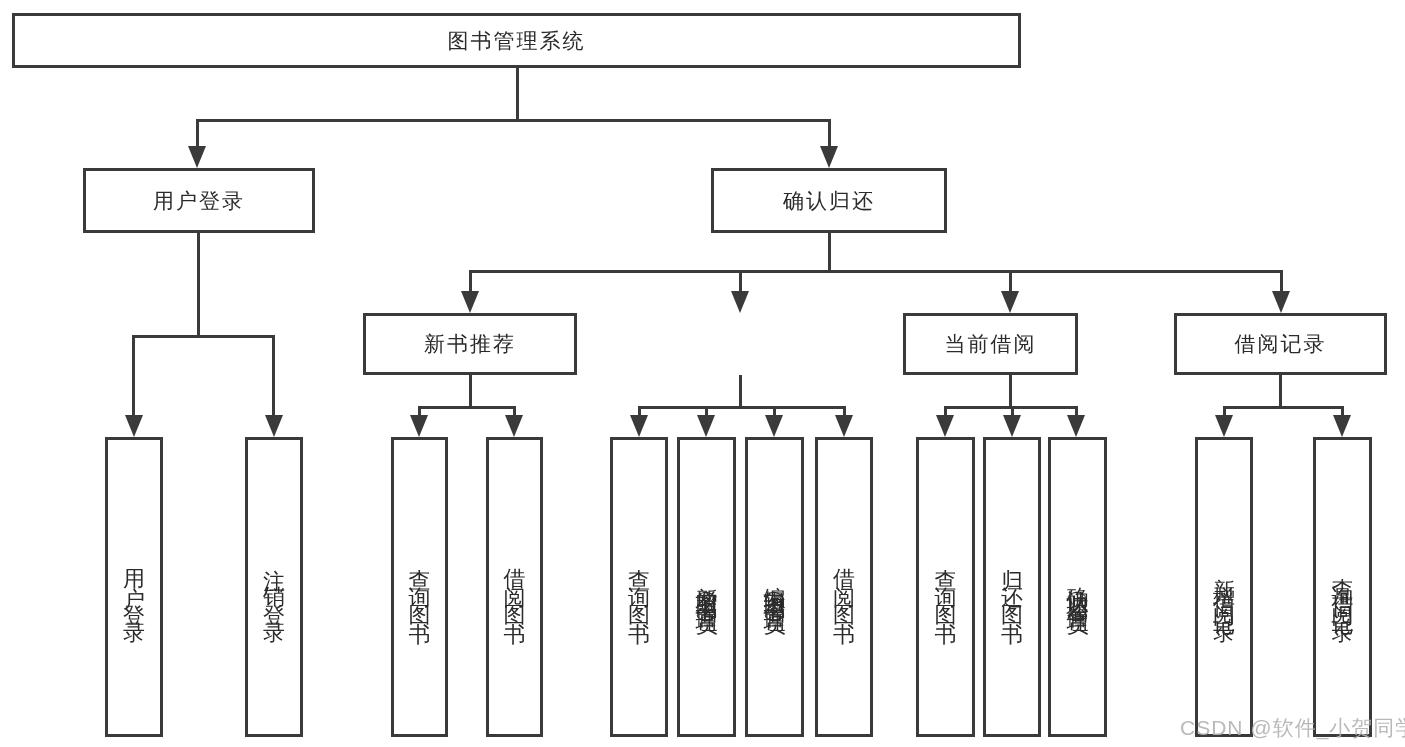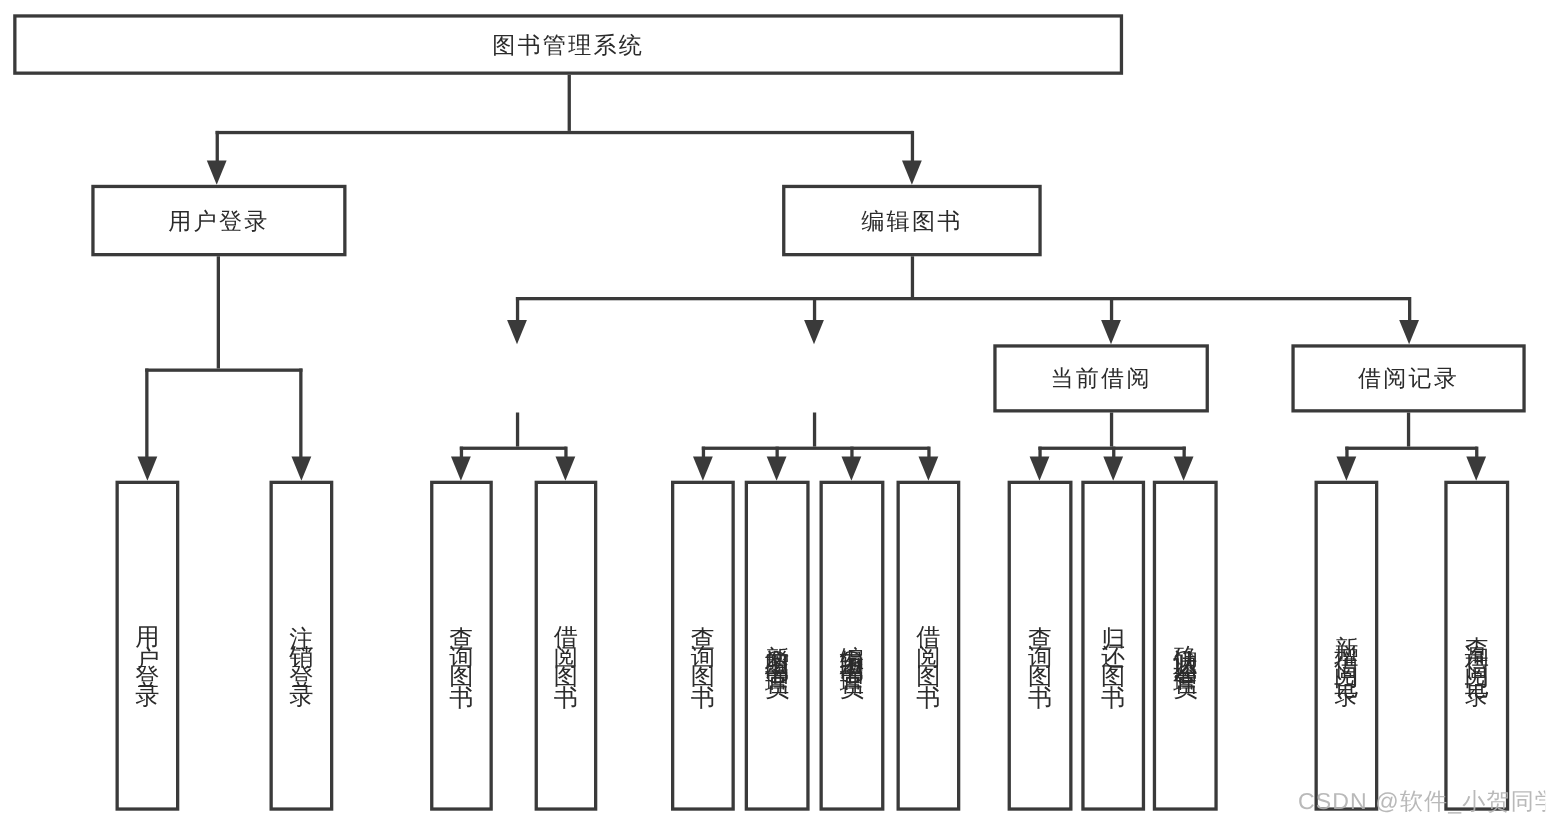--- a/index.html
+++ b/index.html
@@ -74,7 +74,7 @@
     <span class="hlabel">用户登录</span>
   </div>
   <div class="box" style="left:711px; top:168px; width:236px; height:65px;">
-    <span class="hlabel">编辑图书</span>
+    <span class="hlabel">确认归还</span>
   </div>
 
   <div class="vline" style="left:828px; top:233px; height:37px;"></div>

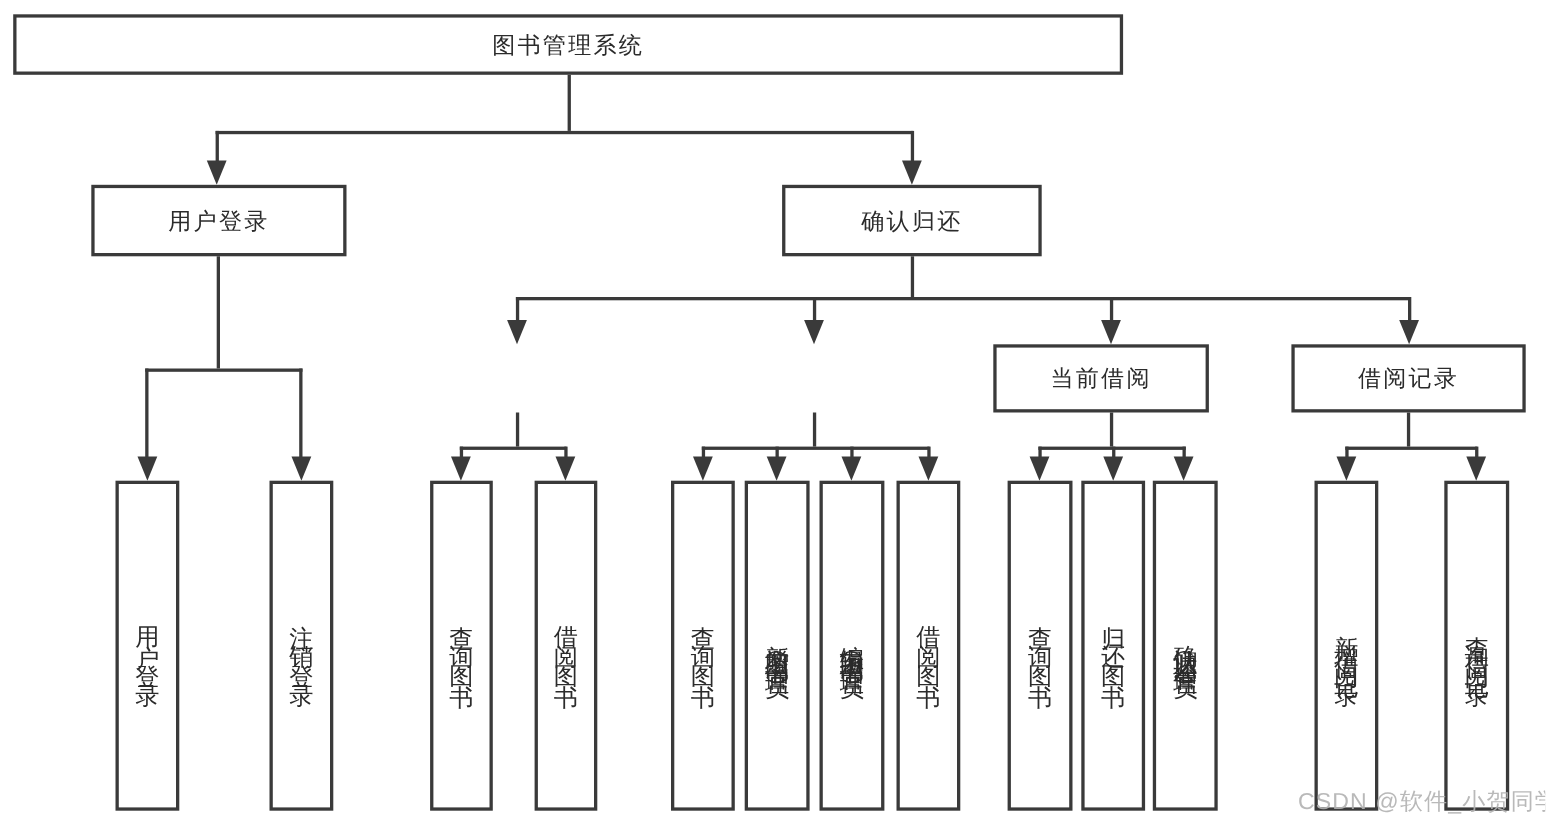--- a/index.html
+++ b/index.html
@@ -88,6 +88,9 @@
   <div class="vline" style="left:1280px; top:270px; height:23px;"></div>
   <div class="arr" style="left:1272px; top:291px;"></div>
 
+  <div class="box" style="left:363px; top:313px; width:214px; height:62px;">
+    <span class="hlabel">新书推荐</span>
+  </div>
   <div class="box" style="left:903px; top:313px; width:196px; height:62px;">
     <span class="hlabel">当前借阅</span>
   </div>

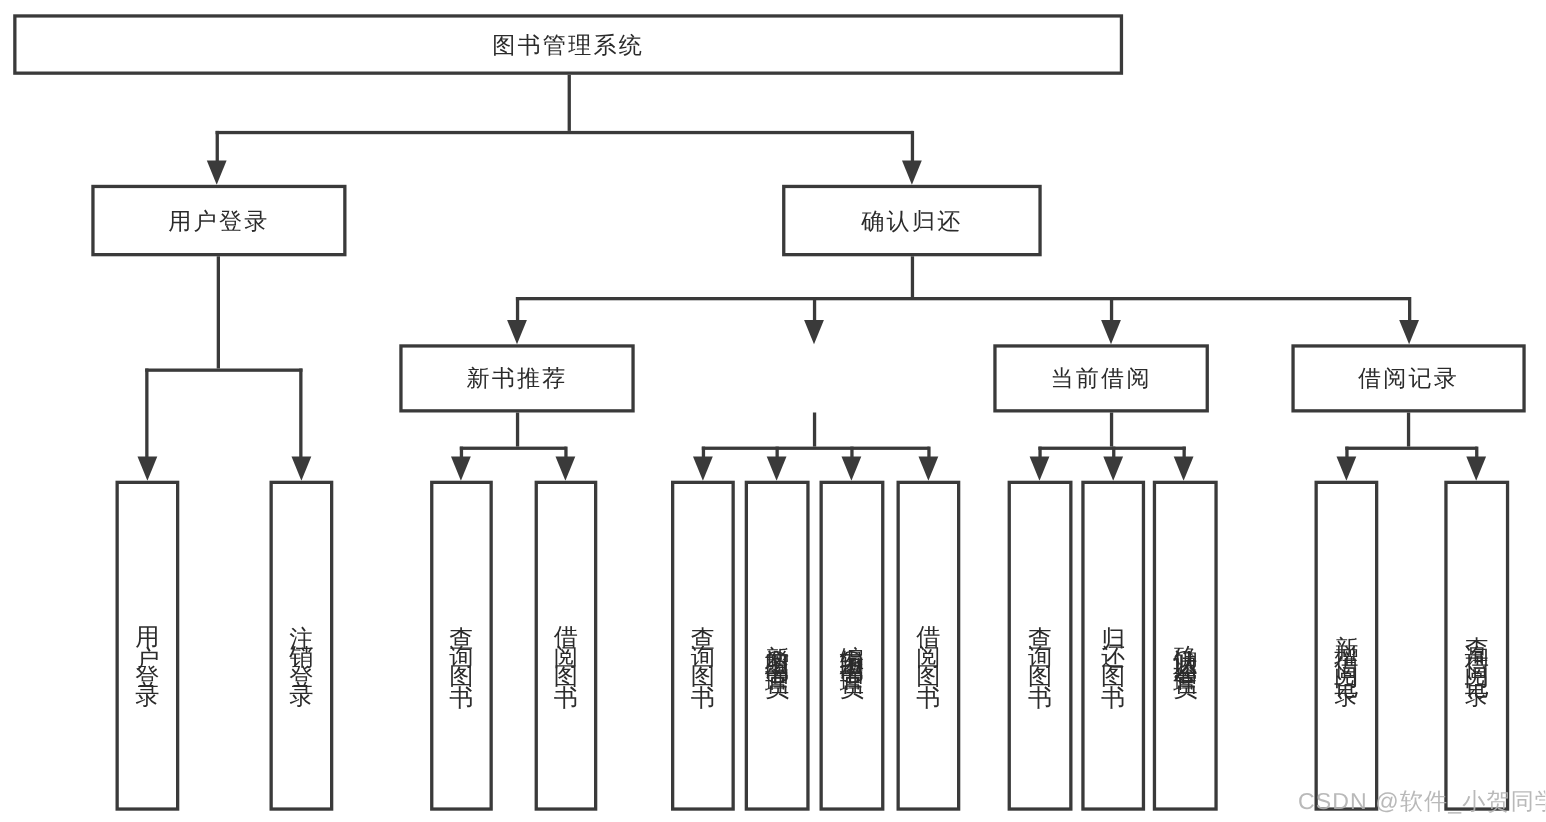--- a/index.html
+++ b/index.html
@@ -91,7 +91,7 @@
   <div class="box" style="left:363px; top:313px; width:214px; height:62px;">
     <span class="hlabel">新书推荐</span>
   </div>
-  <div class="box" style="left:903px; top:313px; width:196px; height:62px;">
+  <div class="box" style="left:903px; top:313px; width:175px; height:62px;">
     <span class="hlabel">当前借阅</span>
   </div>
   <div class="box" style="left:1174px; top:313px; width:213px; height:62px;">

